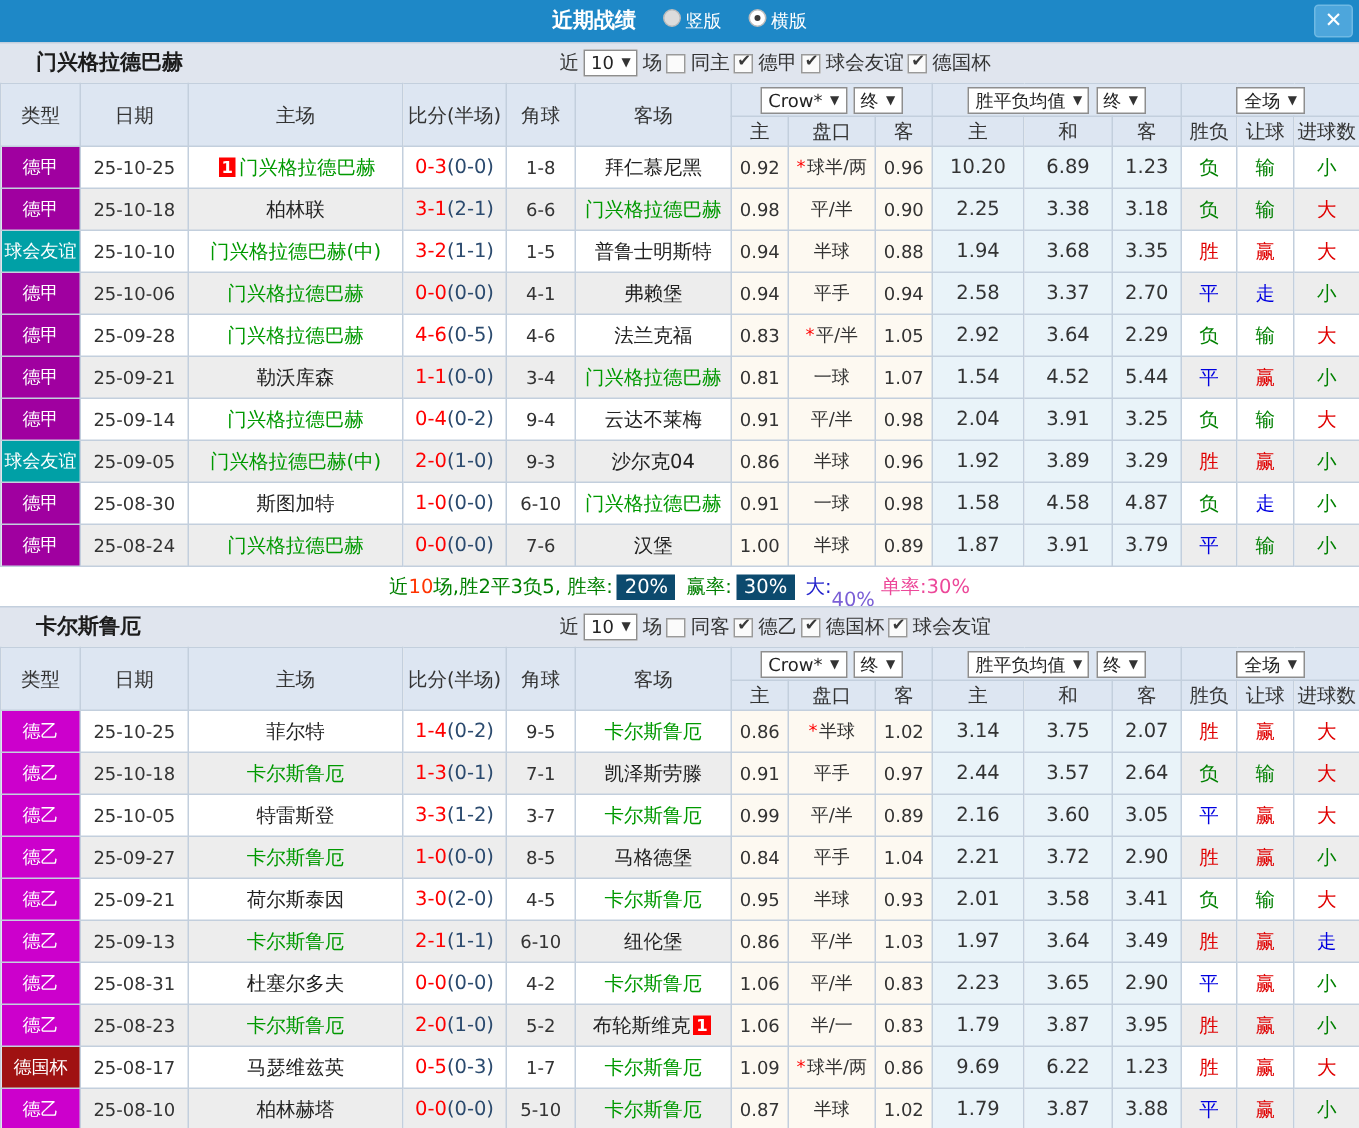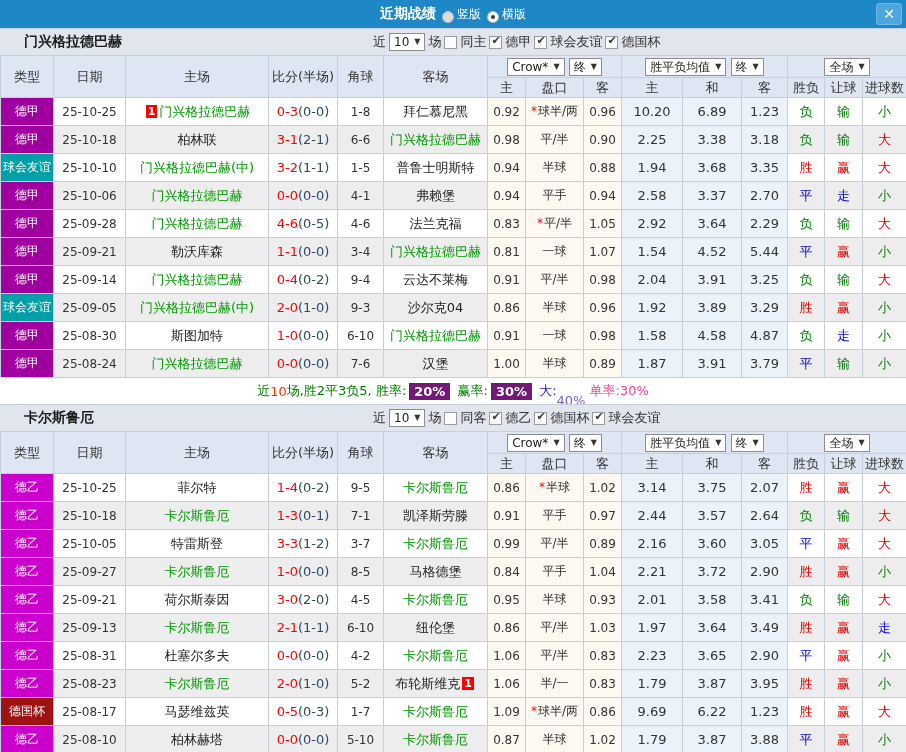--- a/index.html
+++ b/index.html
@@ -12,7 +12,7 @@
   
   .titlebar { height:28px; background:#1e88c7; position:relative;
     display:flex; align-items:center; justify-content:center; color:#fff; }
-  .title-group { display:flex; align-items:center; gap:6px; }
+  .title-group { display:flex; align-items:center; gap:18px; }
   .title { font-weight:bold; font-size:14px; }
   .radio-wrap { display:flex; align-items:flex-end; gap:3px; font-size:12px; cursor:pointer; }
   .rb { width:12px; height:12px; border-radius:50%; background:#dcdcdc; border:1px solid #bcbcbc; display:inline-block; position:relative; }

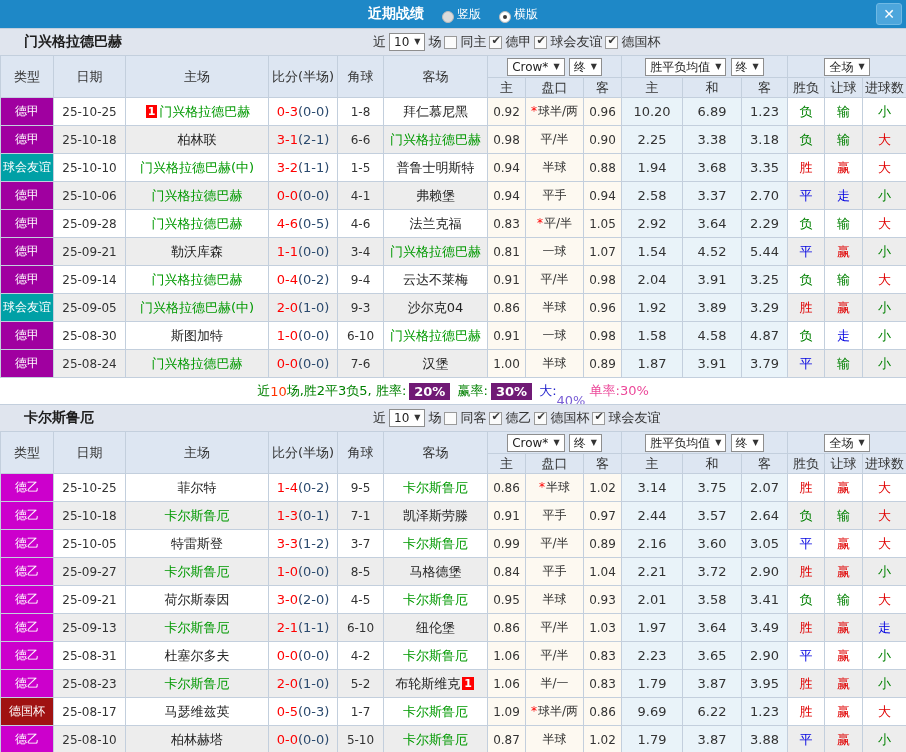--- a/index.html
+++ b/index.html
@@ -14,7 +14,7 @@
     display:flex; align-items:center; justify-content:center; color:#fff; }
   .title-group { display:flex; align-items:center; gap:18px; }
   .title { font-weight:bold; font-size:14px; }
-  .radio-wrap { display:flex; align-items:flex-end; gap:3px; font-size:12px; cursor:pointer; }
+  .radio-wrap { display:flex; align-items:flex-start; gap:3px; font-size:12px; cursor:pointer; }
   .rb { width:12px; height:12px; border-radius:50%; background:#dcdcdc; border:1px solid #bcbcbc; display:inline-block; position:relative; }
   .rb.checked { background:#fff; }
   .rb.checked::after { content:""; position:absolute; left:3px; top:3px; right:3px; bottom:3px; border-radius:50%; background:#3a3a3a; }

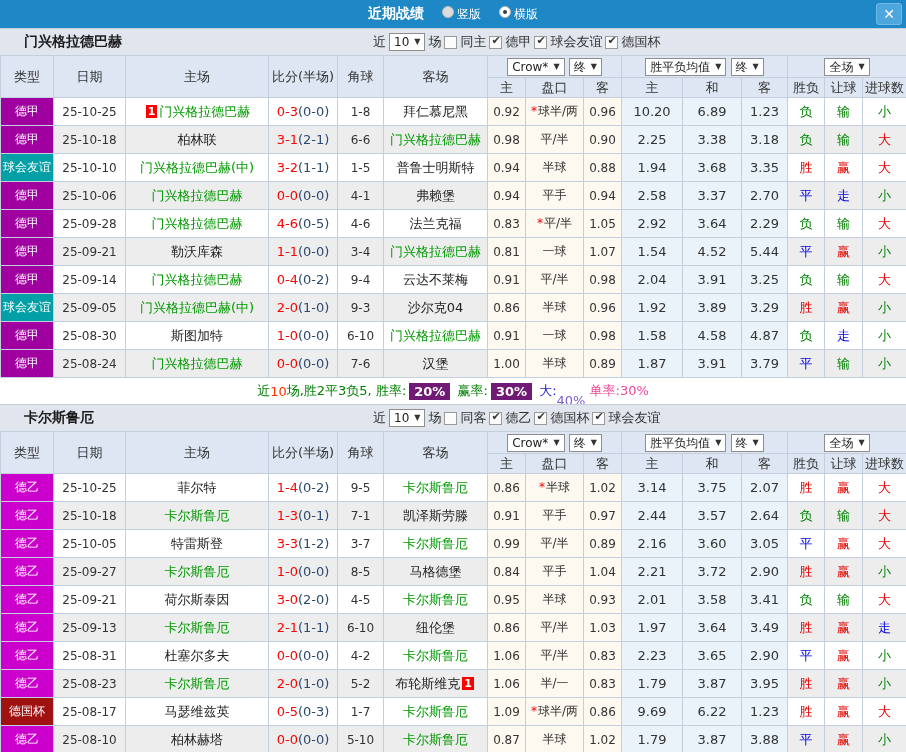--- a/index.html
+++ b/index.html
@@ -70,7 +70,7 @@
   .c-blue { color:#2222cc; }
   .c-violet { color:#7a5fd6;margin-top:19px; }
   .c-teal { color:#ec4899; }
-  .badge { background:#701a75; color:#fff; font-weight:bold; padding:1px 5px; margin:0 3px; }
+  .badge { background:#0c4a6e; color:#fff; font-weight:normal; padding:1px 5px; margin:0 3px; }
 </style>
 </head>
 <body>

